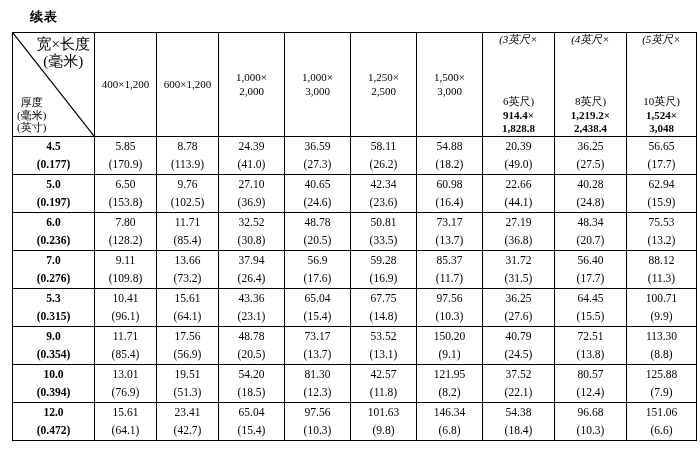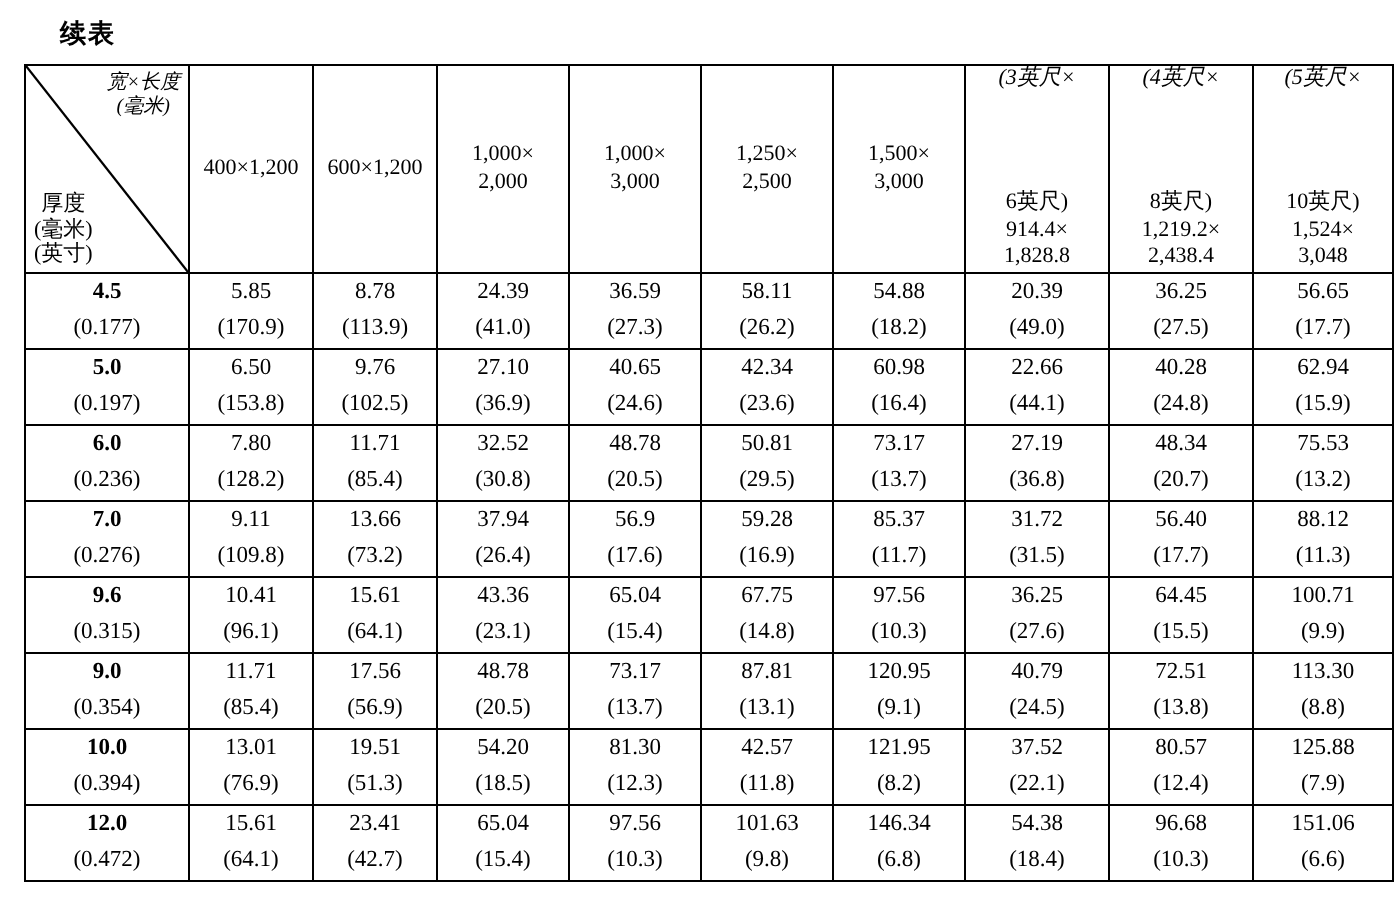--- a/index.html
+++ b/index.html
@@ -63,11 +63,10 @@
     position: absolute;
     top: 3px;
     right: 4px;
-    font-size: 10px;
+    font-size: 15px;
     line-height: 1.15;
     text-align: center;
     white-space: nowrap;
-    font-style: italic;
   }
   .corner .bl {
     position: absolute;

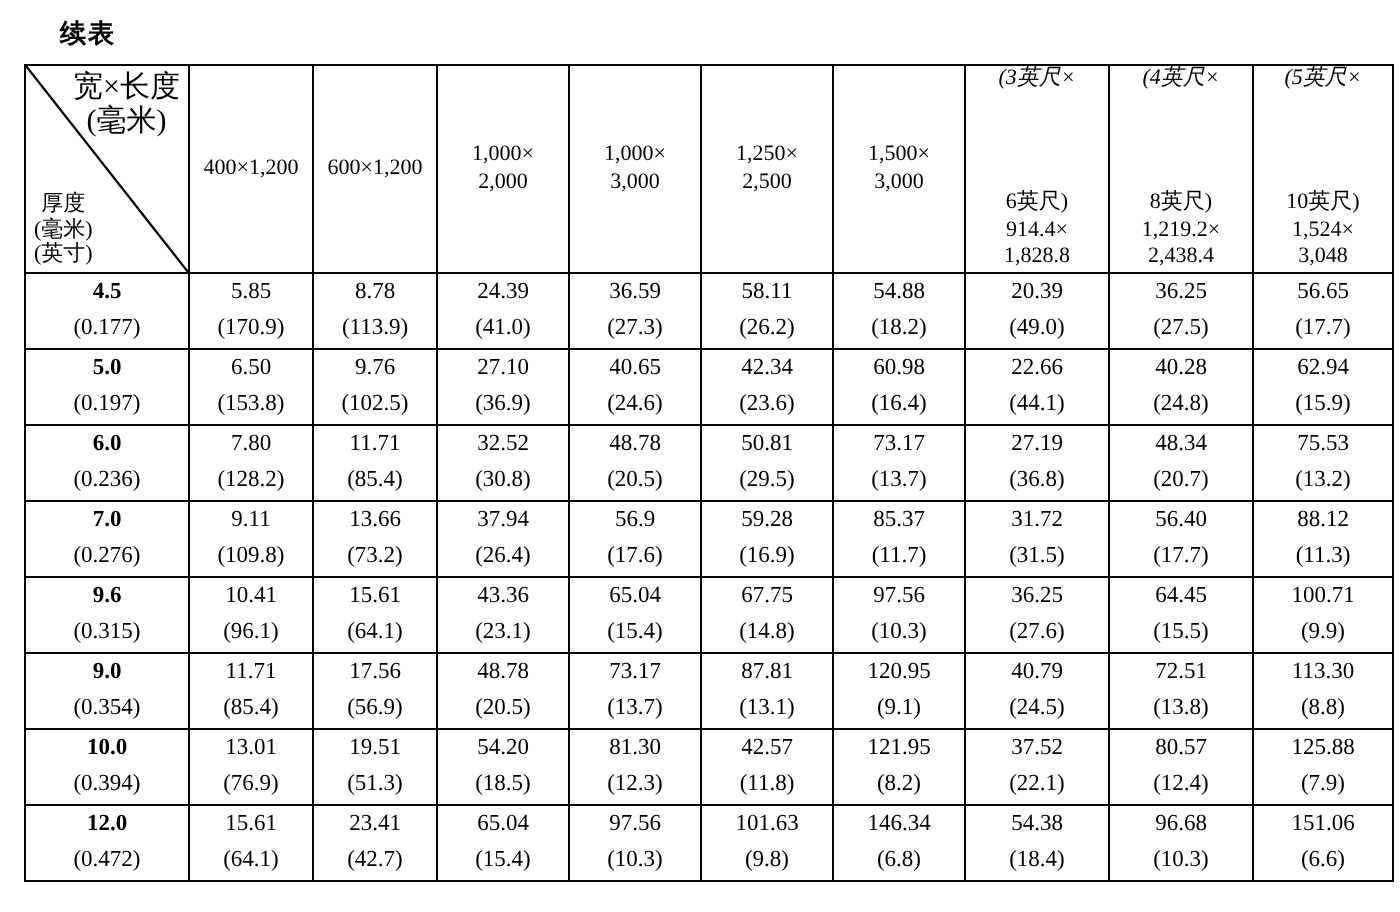--- a/index.html
+++ b/index.html
@@ -89,7 +89,7 @@
   }
   .hdr-ft .l1 { display: block; font-style: italic; }
   .hdr-ft .l2 { display: block; margin-top: 48px; }
-  .hdr-ft .l3 { display: block; font-weight: normal; }
+  .hdr-ft .l3 { display: block; font-weight: bold; }
   .body-row td {
     height: 37px;
     font-size: 11.5px;

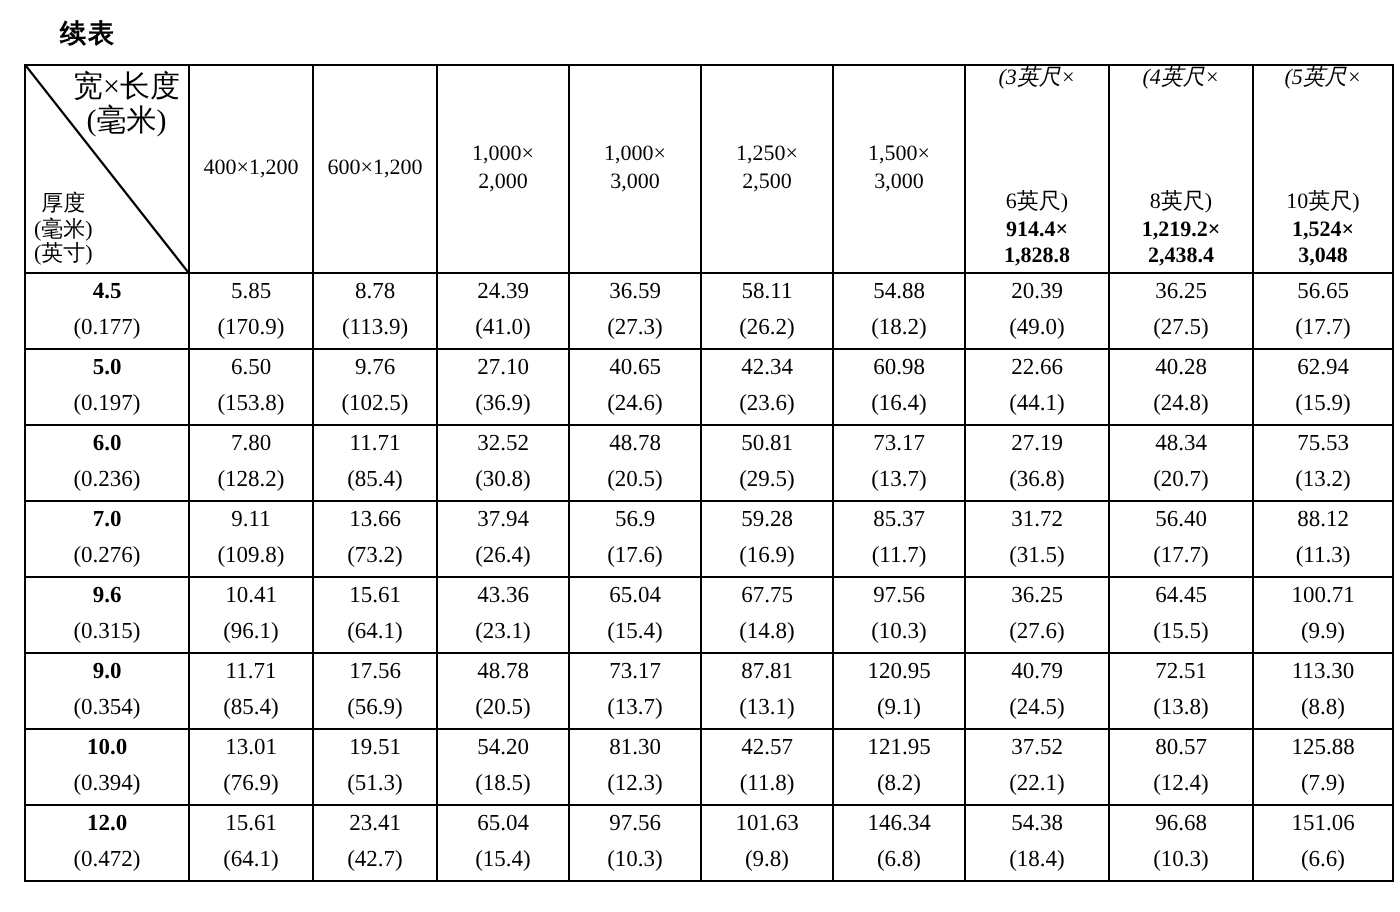--- a/index.html
+++ b/index.html
@@ -98,7 +98,7 @@
   .cell2 .a { display: block; }
   .cell2 .b { display: block; }
   .thickcol .a { display: block; font-weight: bold; }
-  .thickcol .b { display: block; }
+  .thickcol .b { display: block; font-weight: bold; }
 </style>
 </head>
 <body>

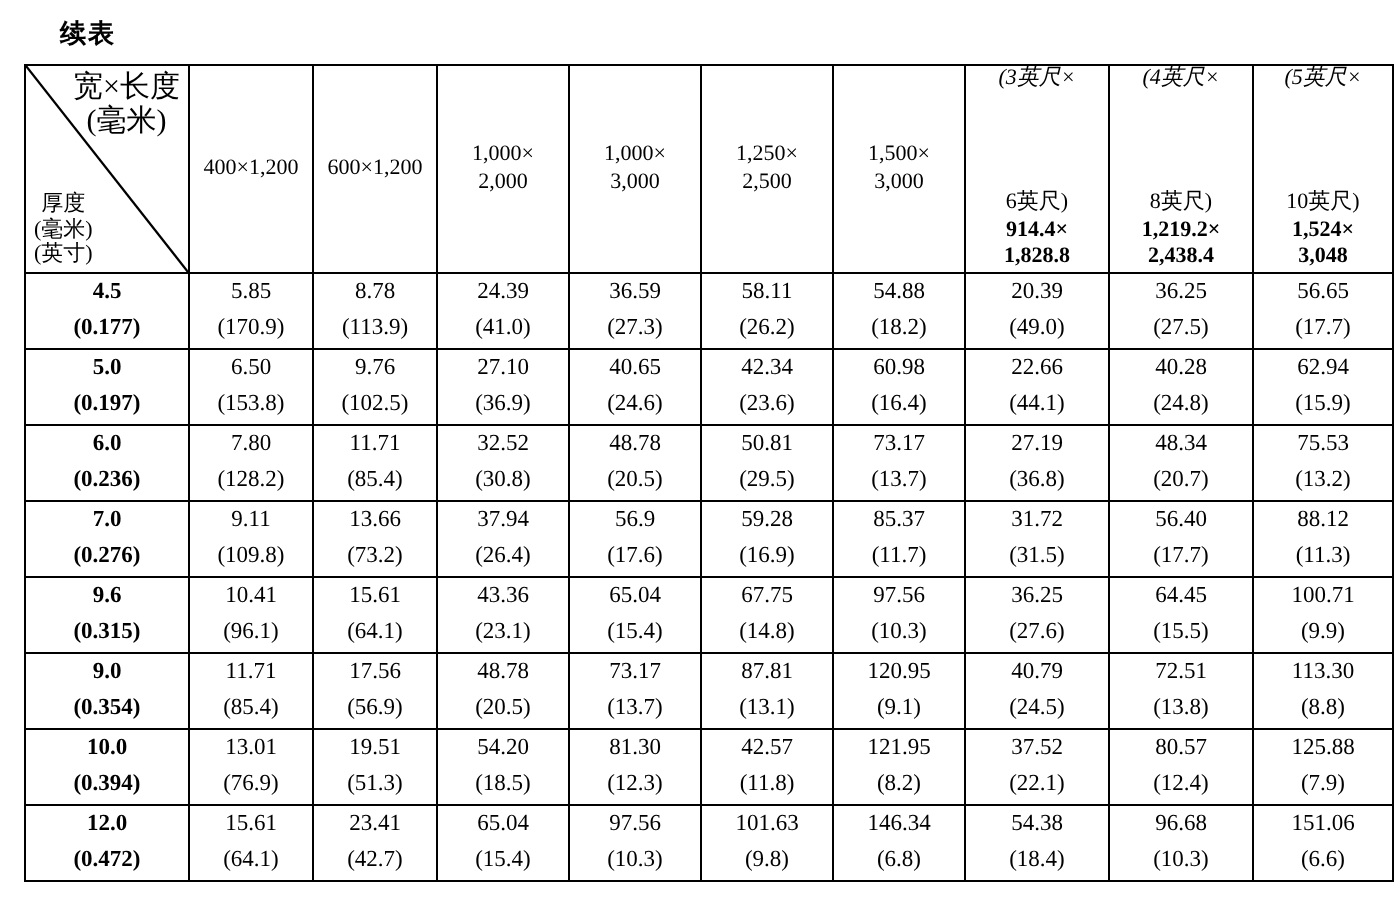--- a/index.html
+++ b/index.html
@@ -290,7 +290,7 @@
           </td>
         <td class="cell2">
             <span class="a">50.81</span>
-            <span class="b">(29.5)</span>
+            <span class="b">(33.5)</span>
           </td>
         <td class="cell2">
             <span class="a">73.17</span>

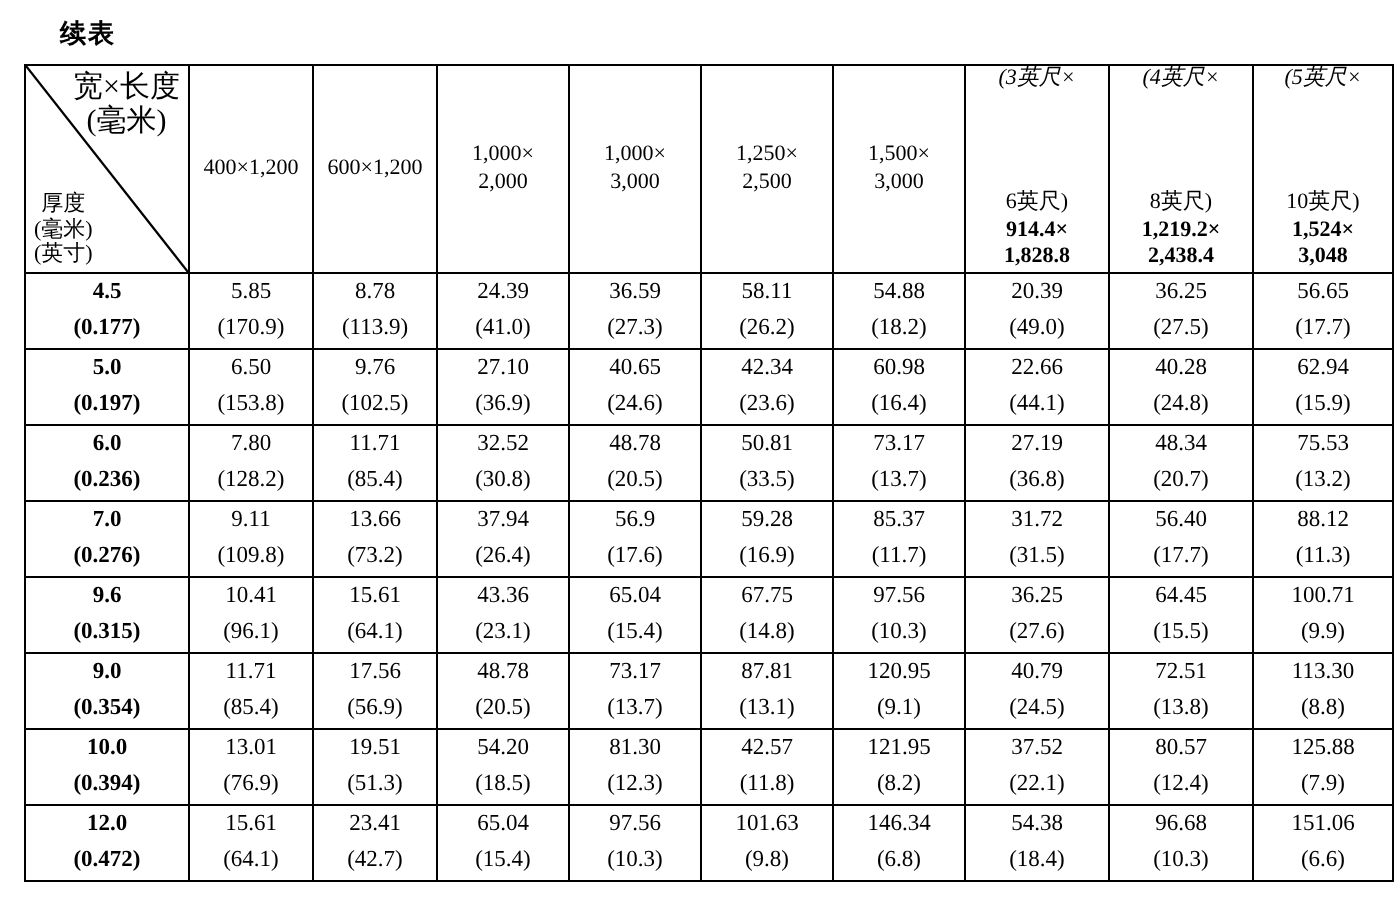--- a/index.html
+++ b/index.html
@@ -355,7 +355,7 @@
 
       <tr class="body-row">
         <td class="thickcol">
-          <span class="a">9.6</span>
+          <span class="a">5.3</span>
           <span class="b">(0.315)</span>
         </td>
         <td class="cell2">

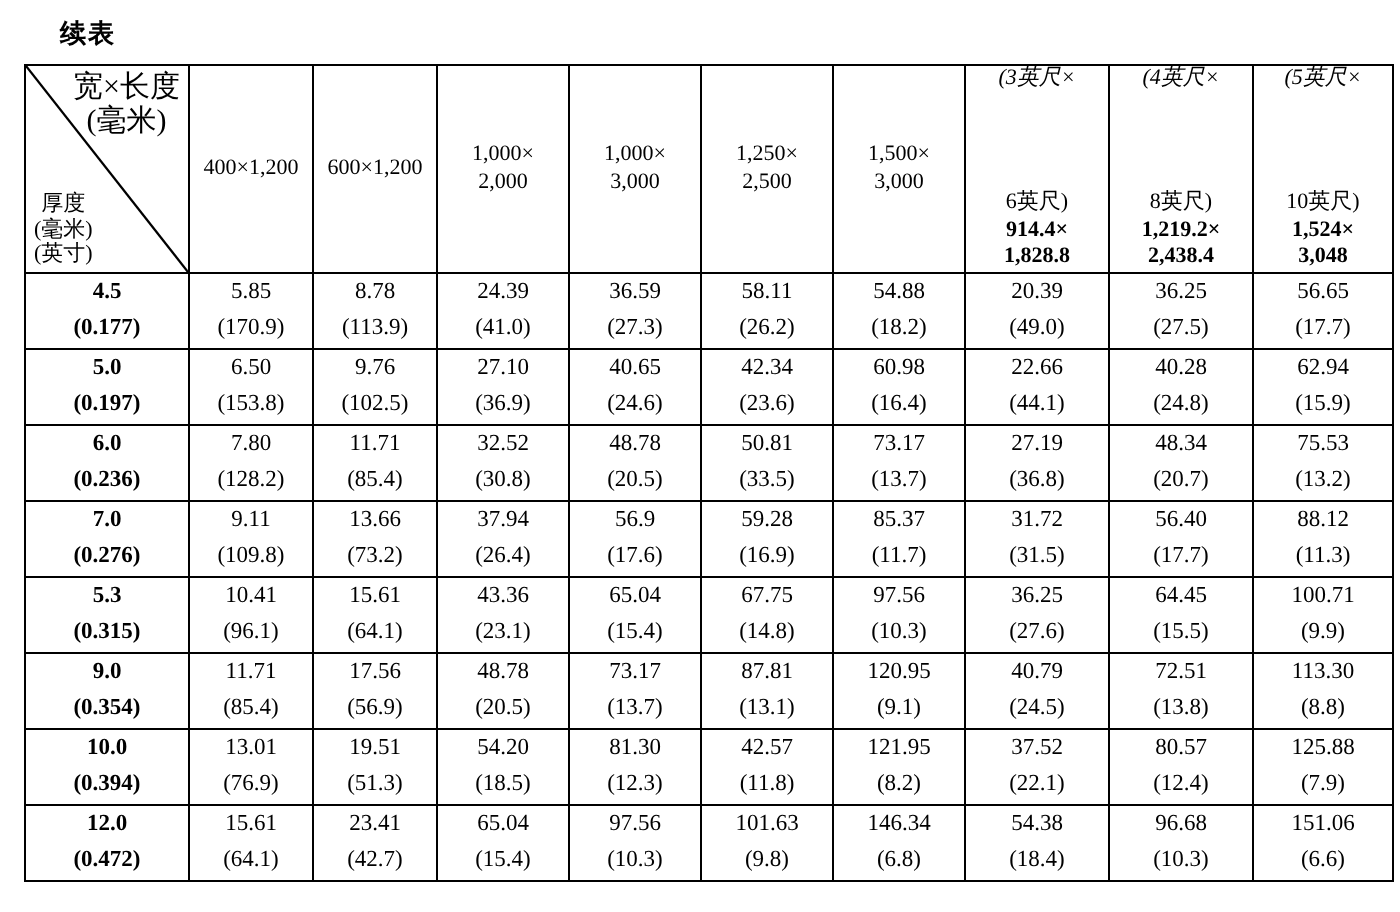--- a/index.html
+++ b/index.html
@@ -418,7 +418,7 @@
             <span class="b">(13.7)</span>
           </td>
         <td class="cell2">
-            <span class="a">87.81</span>
+            <span class="a">53.52</span>
             <span class="b">(13.1)</span>
           </td>
         <td class="cell2">

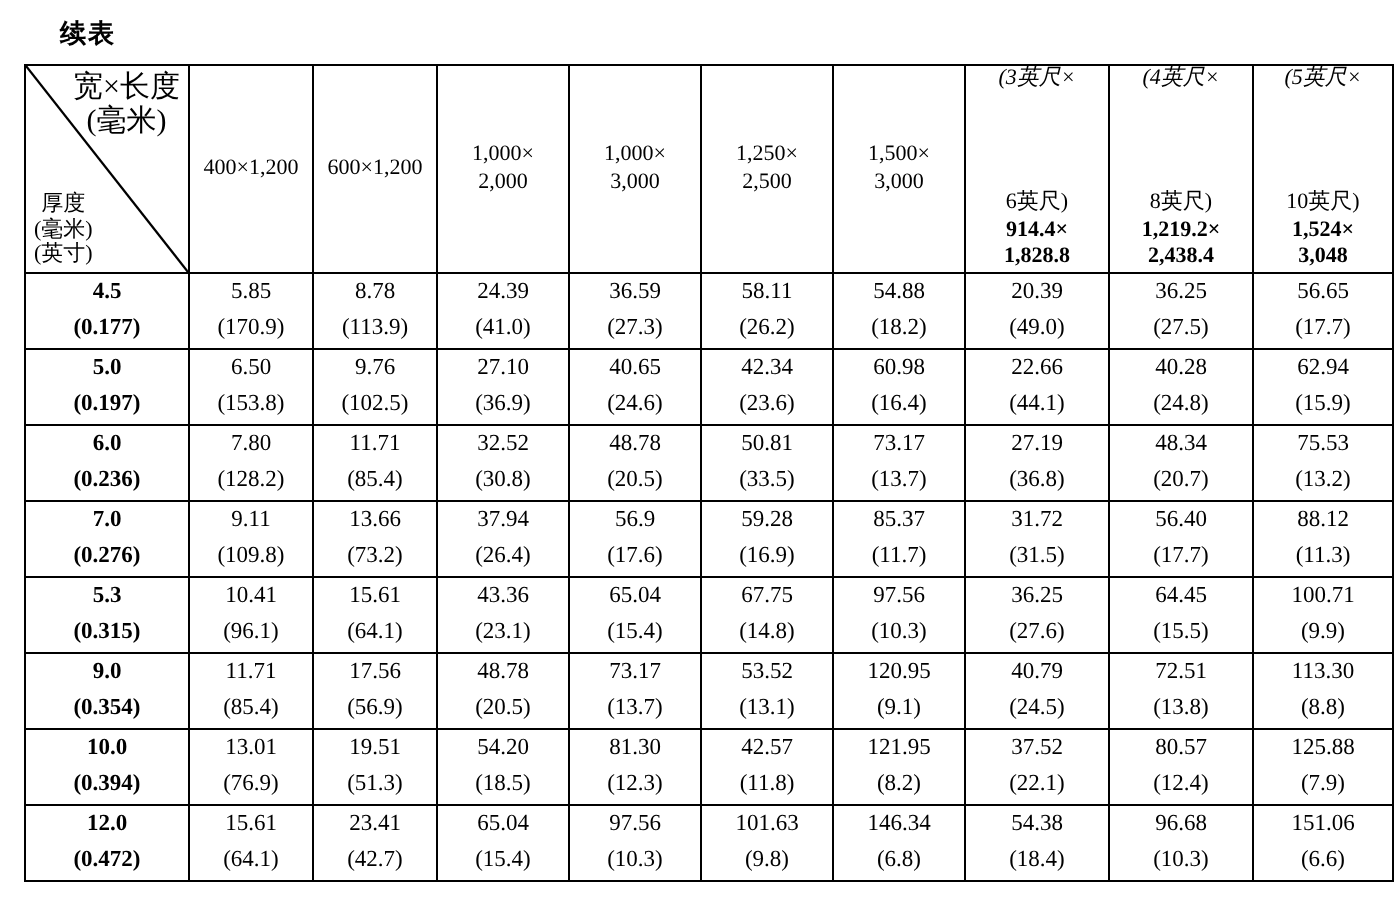--- a/index.html
+++ b/index.html
@@ -422,7 +422,7 @@
             <span class="b">(13.1)</span>
           </td>
         <td class="cell2">
-            <span class="a">120.95</span>
+            <span class="a">150.20</span>
             <span class="b">(9.1)</span>
           </td>
         <td class="cell2">

